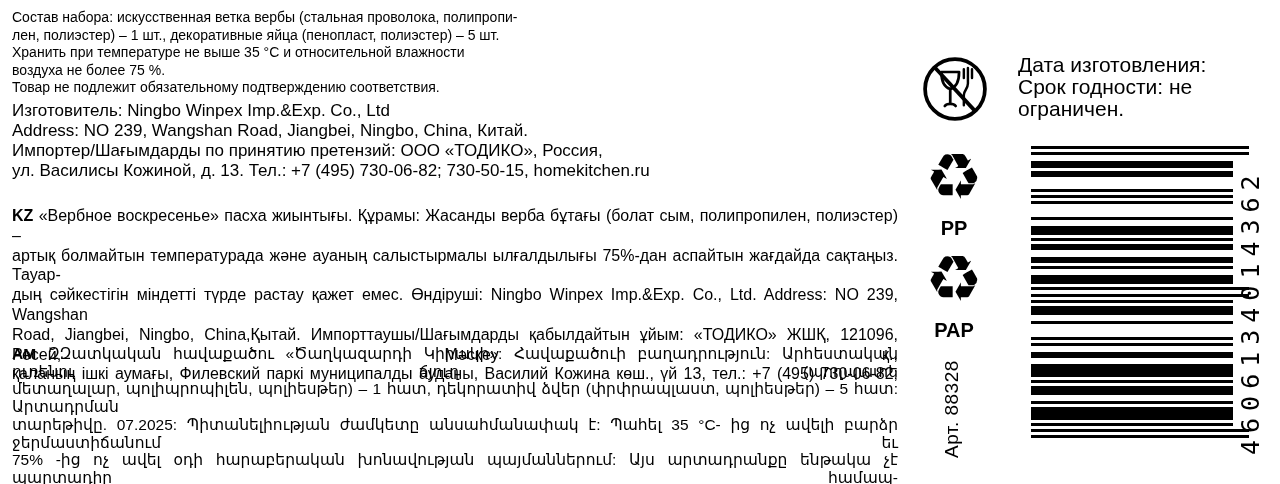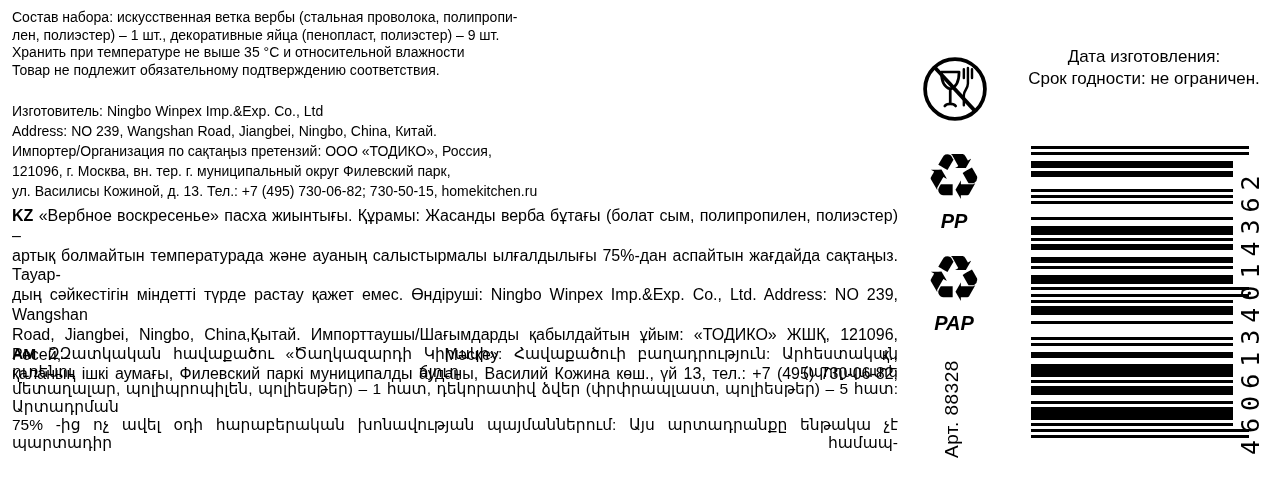--- a/index.html
+++ b/index.html
@@ -39,7 +39,7 @@
 <div id="textcol">
     <div class="para p-ru-composition">
       <div class="ln">Состав набора: искусственная ветка вербы (стальная проволока, полипропи-</div>
-      <div class="ln">лен, полиэстер) – 1 шт., декоративные яйца (пенопласт, полиэстер) – 9 шт.</div>
+      <div class="ln">лен, полиэстер) – 1 шт., декоративные яйца (пенопласт, полиэстер) – 5 шт.</div>
       <div class="ln">Хранить при температуре не выше 35 °С и относительной влажности</div>
       <div class="ln">Товар не подлежит обязательному подтверждению соответствия.</div>
     </div>

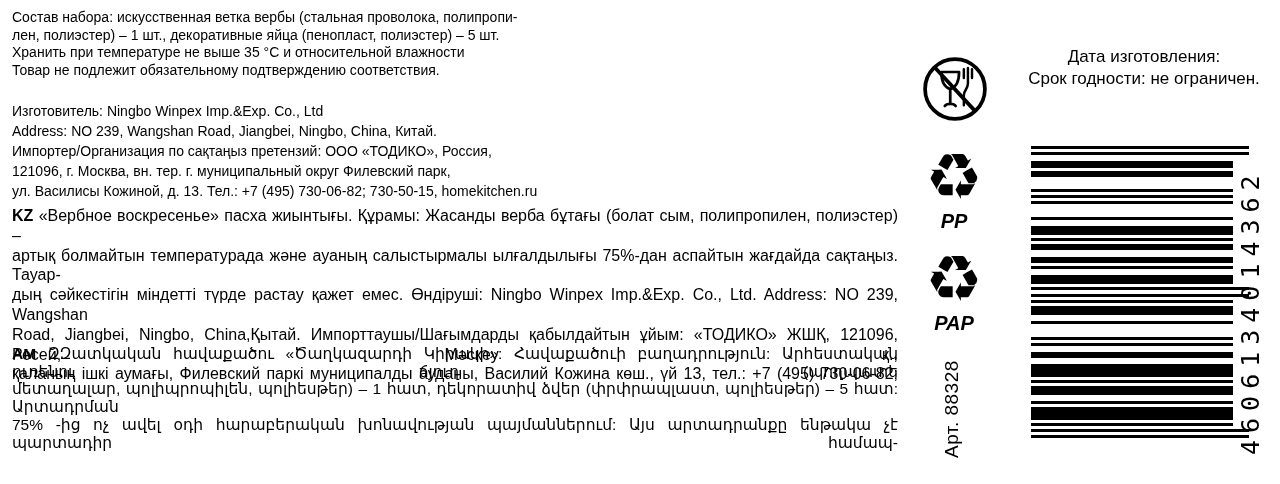--- a/index.html
+++ b/index.html
@@ -41,6 +41,7 @@
       <div class="ln">Состав набора: искусственная ветка вербы (стальная проволока, полипропи-</div>
       <div class="ln">лен, полиэстер) – 1 шт., декоративные яйца (пенопласт, полиэстер) – 5 шт.</div>
       <div class="ln">Хранить при температуре не выше 35 °С и относительной влажности</div>
+      <div class="ln">воздуха не более 75 %.</div>
       <div class="ln">Товар не подлежит обязательному подтверждению соответствия.</div>
     </div>
     <div class="para p-ru-manufacturer">

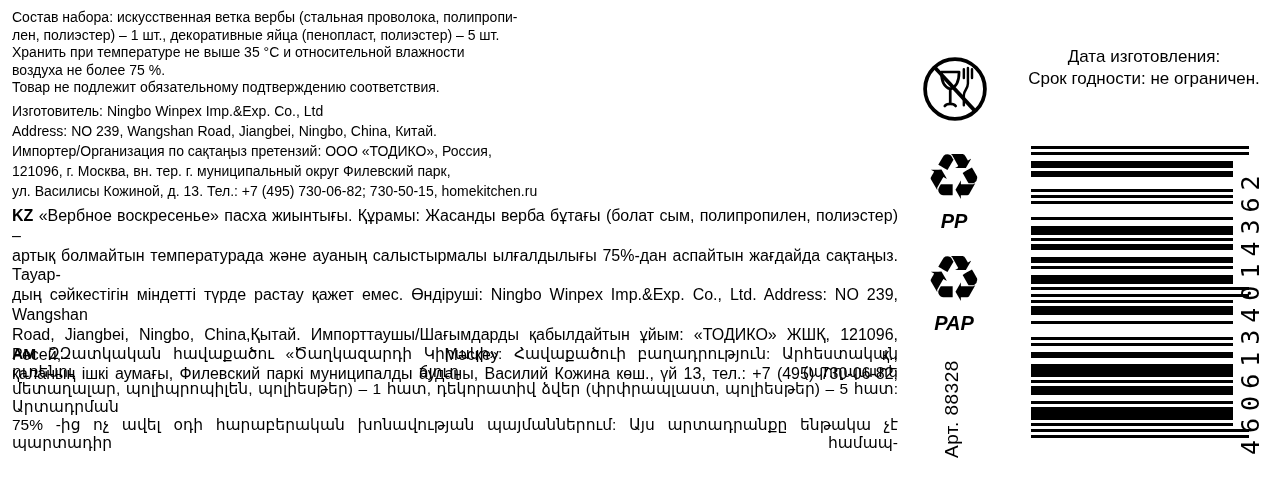--- a/index.html
+++ b/index.html
@@ -18,8 +18,8 @@
   .ln.j{white-space:normal;text-align:justify;text-align-last:justify;text-justify:inter-word;}
   .ln b{font-weight:bold;}
   
-  .datebox{position:absolute;left:1018px;top:46px;width:252px;text-align:center;
-           font-size:17px;line-height:22px;}
+  .datebox{position:absolute;left:1018px;top:54px;width:252px;text-align:left;
+           font-size:21px;line-height:22px;}
   .nofood{position:absolute;left:921px;top:55px;width:68px;height:68px;}
   .recycle{position:absolute;left:919px;width:70px;text-align:center;}
   .recycle.pp{top:143px;}

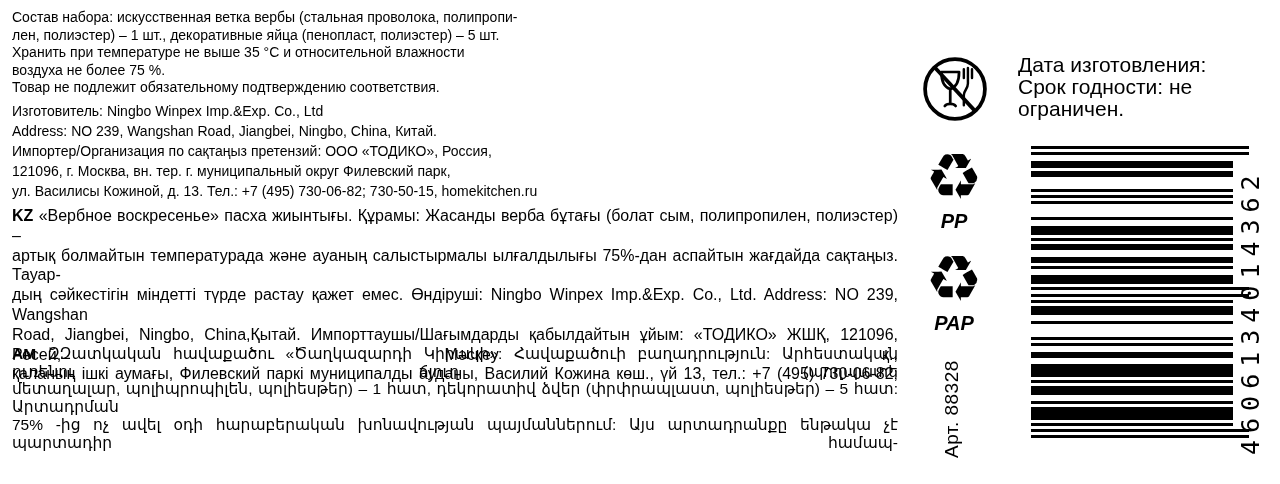--- a/index.html
+++ b/index.html
@@ -11,7 +11,7 @@
   
   .para{position:absolute;left:12px;width:886px;}
   .p-ru-composition{top:9px;font-size:14px;line-height:17.6px;}
-  .p-ru-manufacturer{top:101px;font-size:14px;line-height:20px;}
+  .p-ru-manufacturer{top:101px;font-size:17px;line-height:20px;}
   .p-kz{top:206px;font-size:16px;line-height:19.8px;}
   .p-am{top:345px;font-size:15.5px;line-height:17.7px;}
   .ln{white-space:nowrap;}

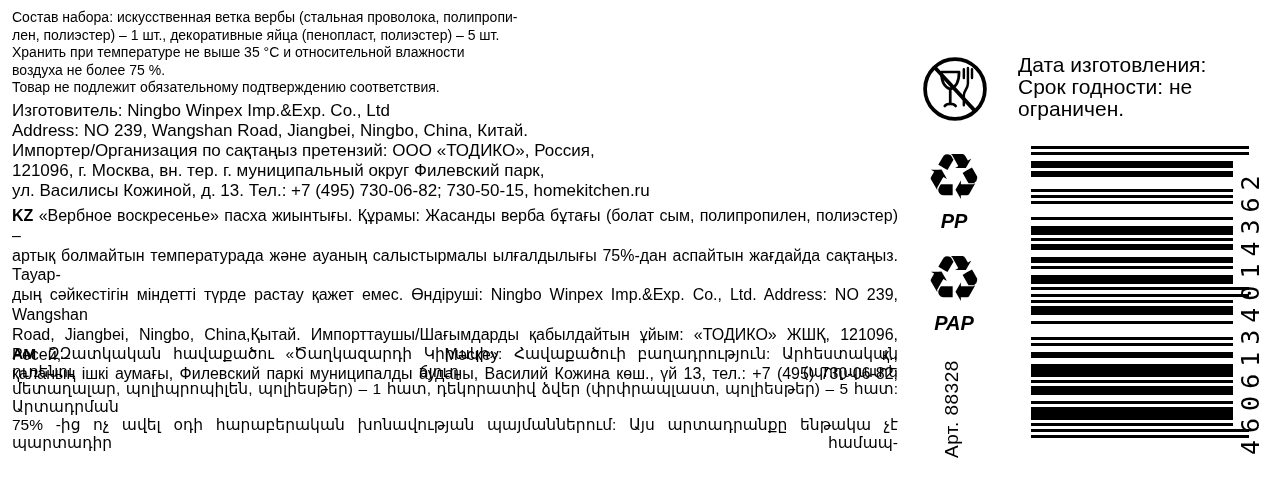--- a/index.html
+++ b/index.html
@@ -47,7 +47,7 @@
     <div class="para p-ru-manufacturer">
       <div class="ln">Изготовитель: Ningbo Winpex Imp.&amp;Exp. Co., Ltd</div>
       <div class="ln">Address: NO 239, Wangshan Road, Jiangbei, Ningbo, China, Китай.</div>
-      <div class="ln">Импортер/Организация по сақтаңыз претензий: ООО «ТОДИКО», Россия,</div>
+      <div class="ln">Импортер/Шағымдарды по принятию претензий: ООО «ТОДИКО», Россия,</div>
       <div class="ln">121096, г. Москва, вн. тер. г. муниципальный округ Филевский парк,</div>
       <div class="ln">ул. Василисы Кожиной, д. 13. Тел.: +7 (495) 730-06-82; 730-50-15, homekitchen.ru</div>
     </div>

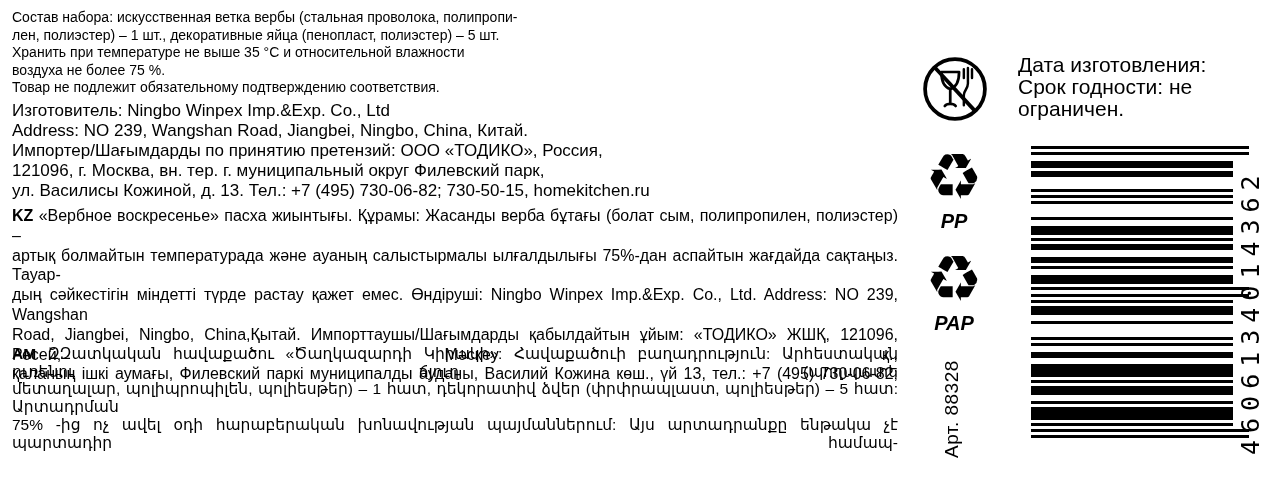--- a/index.html
+++ b/index.html
@@ -48,7 +48,6 @@
       <div class="ln">Изготовитель: Ningbo Winpex Imp.&amp;Exp. Co., Ltd</div>
       <div class="ln">Address: NO 239, Wangshan Road, Jiangbei, Ningbo, China, Китай.</div>
       <div class="ln">Импортер/Шағымдарды по принятию претензий: ООО «ТОДИКО», Россия,</div>
-      <div class="ln">121096, г. Москва, вн. тер. г. муниципальный округ Филевский парк,</div>
       <div class="ln">ул. Василисы Кожиной, д. 13. Тел.: +7 (495) 730-06-82; 730-50-15, homekitchen.ru</div>
     </div>
     <div class="para p-kz">

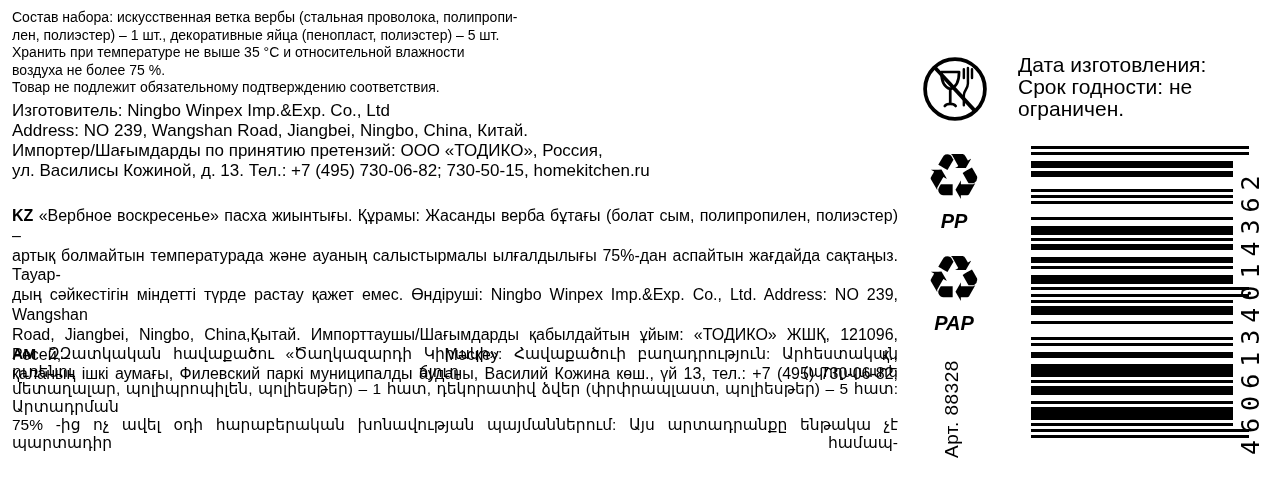--- a/index.html
+++ b/index.html
@@ -25,7 +25,7 @@
   .recycle.pp{top:143px;}
   .recycle.pap{top:245px;}
   .recycle .sym{font-size:64px;line-height:68px;font-family:"DejaVu Sans",sans-serif;}
-  .recycle .code{font-size:20px;font-weight:bold;line-height:20px;margin-top:0;font-style:italic;}
+  .recycle .code{font-size:20px;font-weight:bold;line-height:20px;margin-top:7px;}
   .rot{position:absolute;transform:rotate(-90deg);transform-origin:0 0;white-space:nowrap;}
   .article{left:941px;top:458px;font-size:19px;letter-spacing:0.5px;}
   .bcnum{left:1236px;top:455px;font-size:25px;letter-spacing:7px;

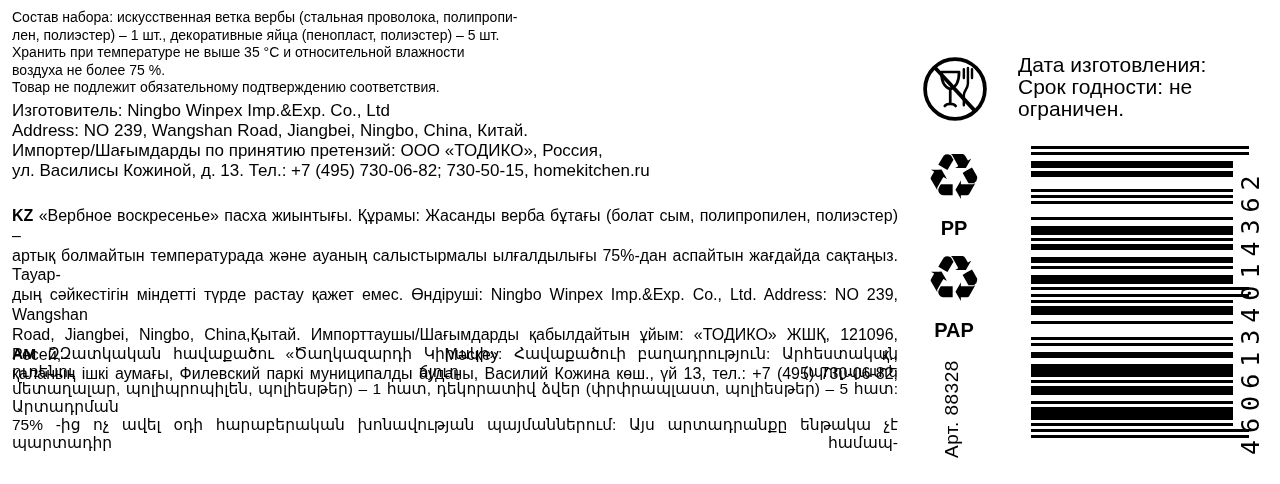--- a/index.html
+++ b/index.html
@@ -60,6 +60,7 @@
     <div class="para p-am">
       <div class="ln j"><b>AM </b>ԶԶատկական հավաքածու «Ծաղկազարդի Կիրակի»: Հավաքածուի բաղադրություն: Արհեստական ուռենու ճյուղ (պողպատե</div>
       <div class="ln j">մետաղալար, պոլիպրոպիլեն, պոլիեսթեր) – 1 հատ, դեկորատիվ ձվեր (փրփրապլաստ, պոլիեսթեր) – 5 հատ: Արտադրման</div>
+      <div class="ln j">տարեթիվը. 07.2025: Պիտանելիության ժամկետը անսահմանափակ է: Պահել 35 °C- ից ոչ ավելի բարձր ջերմաստիճանում եւ</div>
       <div class="ln j">75% -ից ոչ ավել օդի հարաբերական խոնավության պայմաններում: Այս արտադրանքը ենթակա չէ պարտադիր համապ-</div>
     </div>
   </div>

